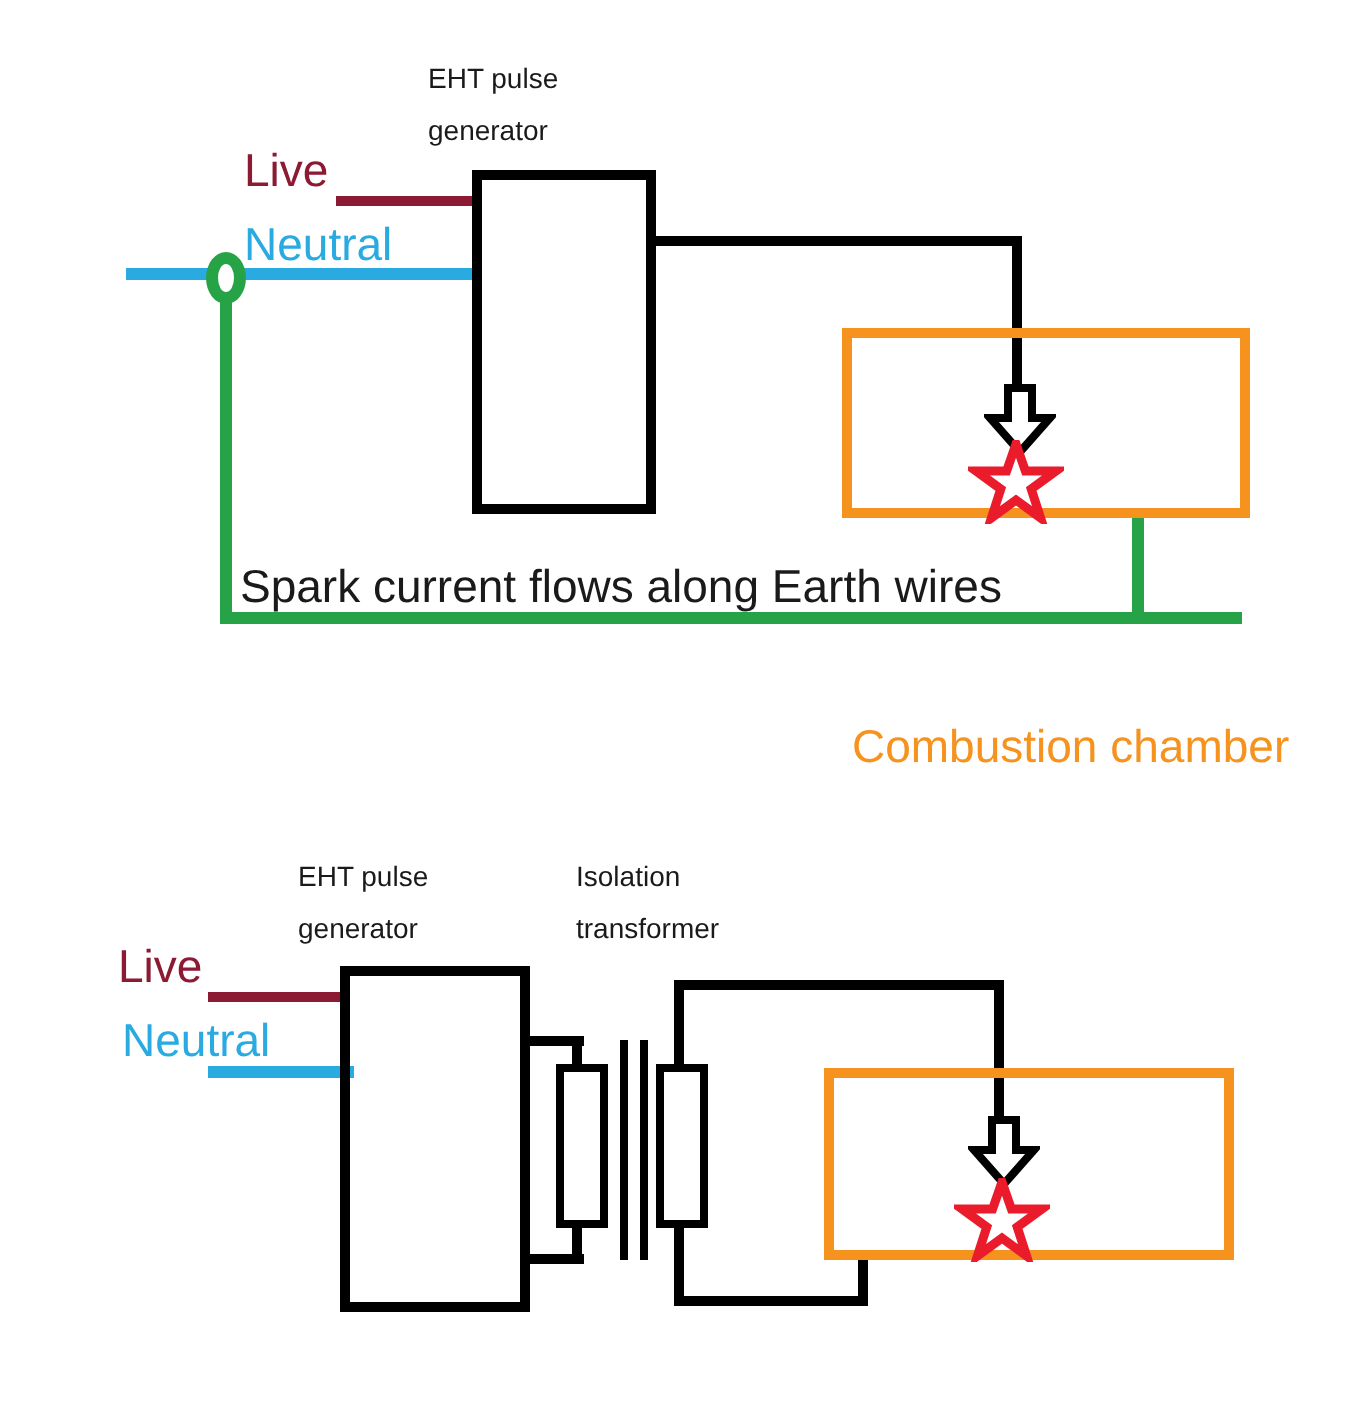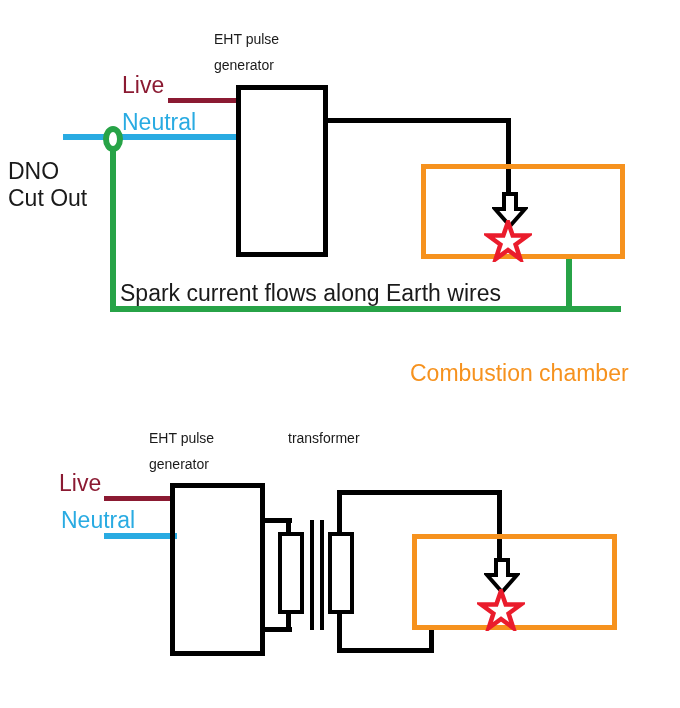--- a/index.html
+++ b/index.html
@@ -58,10 +58,6 @@
   <div class="txt neutral-c" style="left:122px;top:109px;">Neutral</div>
   <div class="hline neutral-line" style="left:63px;top:134px;width:175px;height:6px;"></div>
 
-  <div class="txt" style="left:8px;top:158px;">
-    <div>DNO</div>
-    <div>Cut Out</div>
-  </div>
 
   <div class="vline earth-line" style="left:110px;top:146px;width:6px;height:166px;"></div>
   <div class="hline earth-line" style="left:110px;top:306px;width:511px;height:6px;"></div>

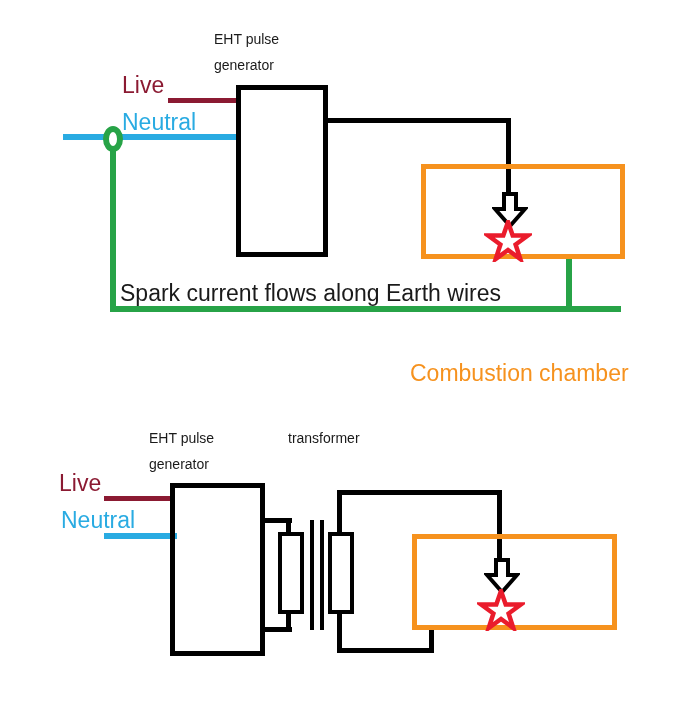--- a/index.html
+++ b/index.html
@@ -81,7 +81,7 @@
 
   <div class="txt" style="left:120px;top:280px;text-align:right;">Spark current flows along Earth wires</div>
 
-  <div class="txt chamber-c" style="left:410px;top:360px;">Combustion chamber</div>
+  <div class="txt chamber-c" style="left:426px;top:360px;">Combustion chamber</div>
 
   <div class="txt txt-sm" style="left:149px;top:425px;">
     <div>EHT pulse</div>

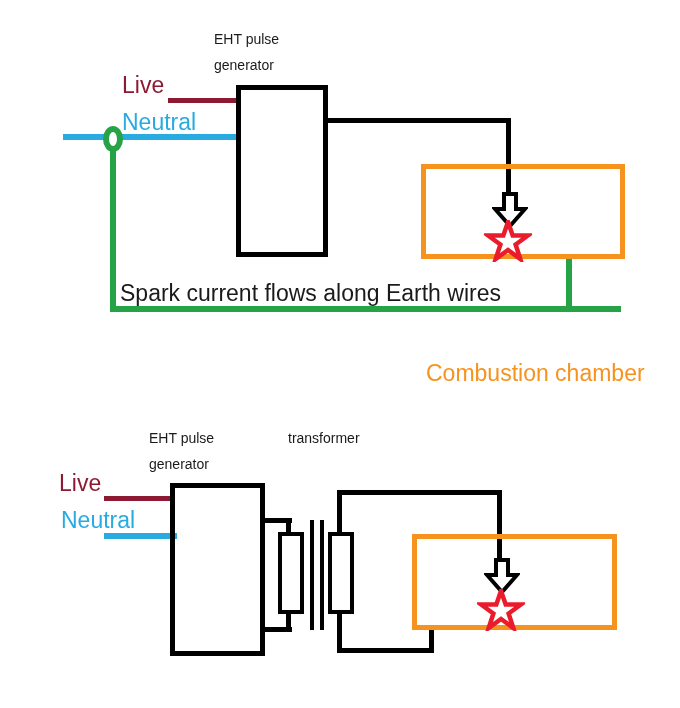--- a/index.html
+++ b/index.html
@@ -89,6 +89,7 @@
   </div>
 
   <div class="txt txt-sm" style="left:288px;top:425px;">
+    <div>Isolation</div>
     <div>transformer</div>
   </div>
 

